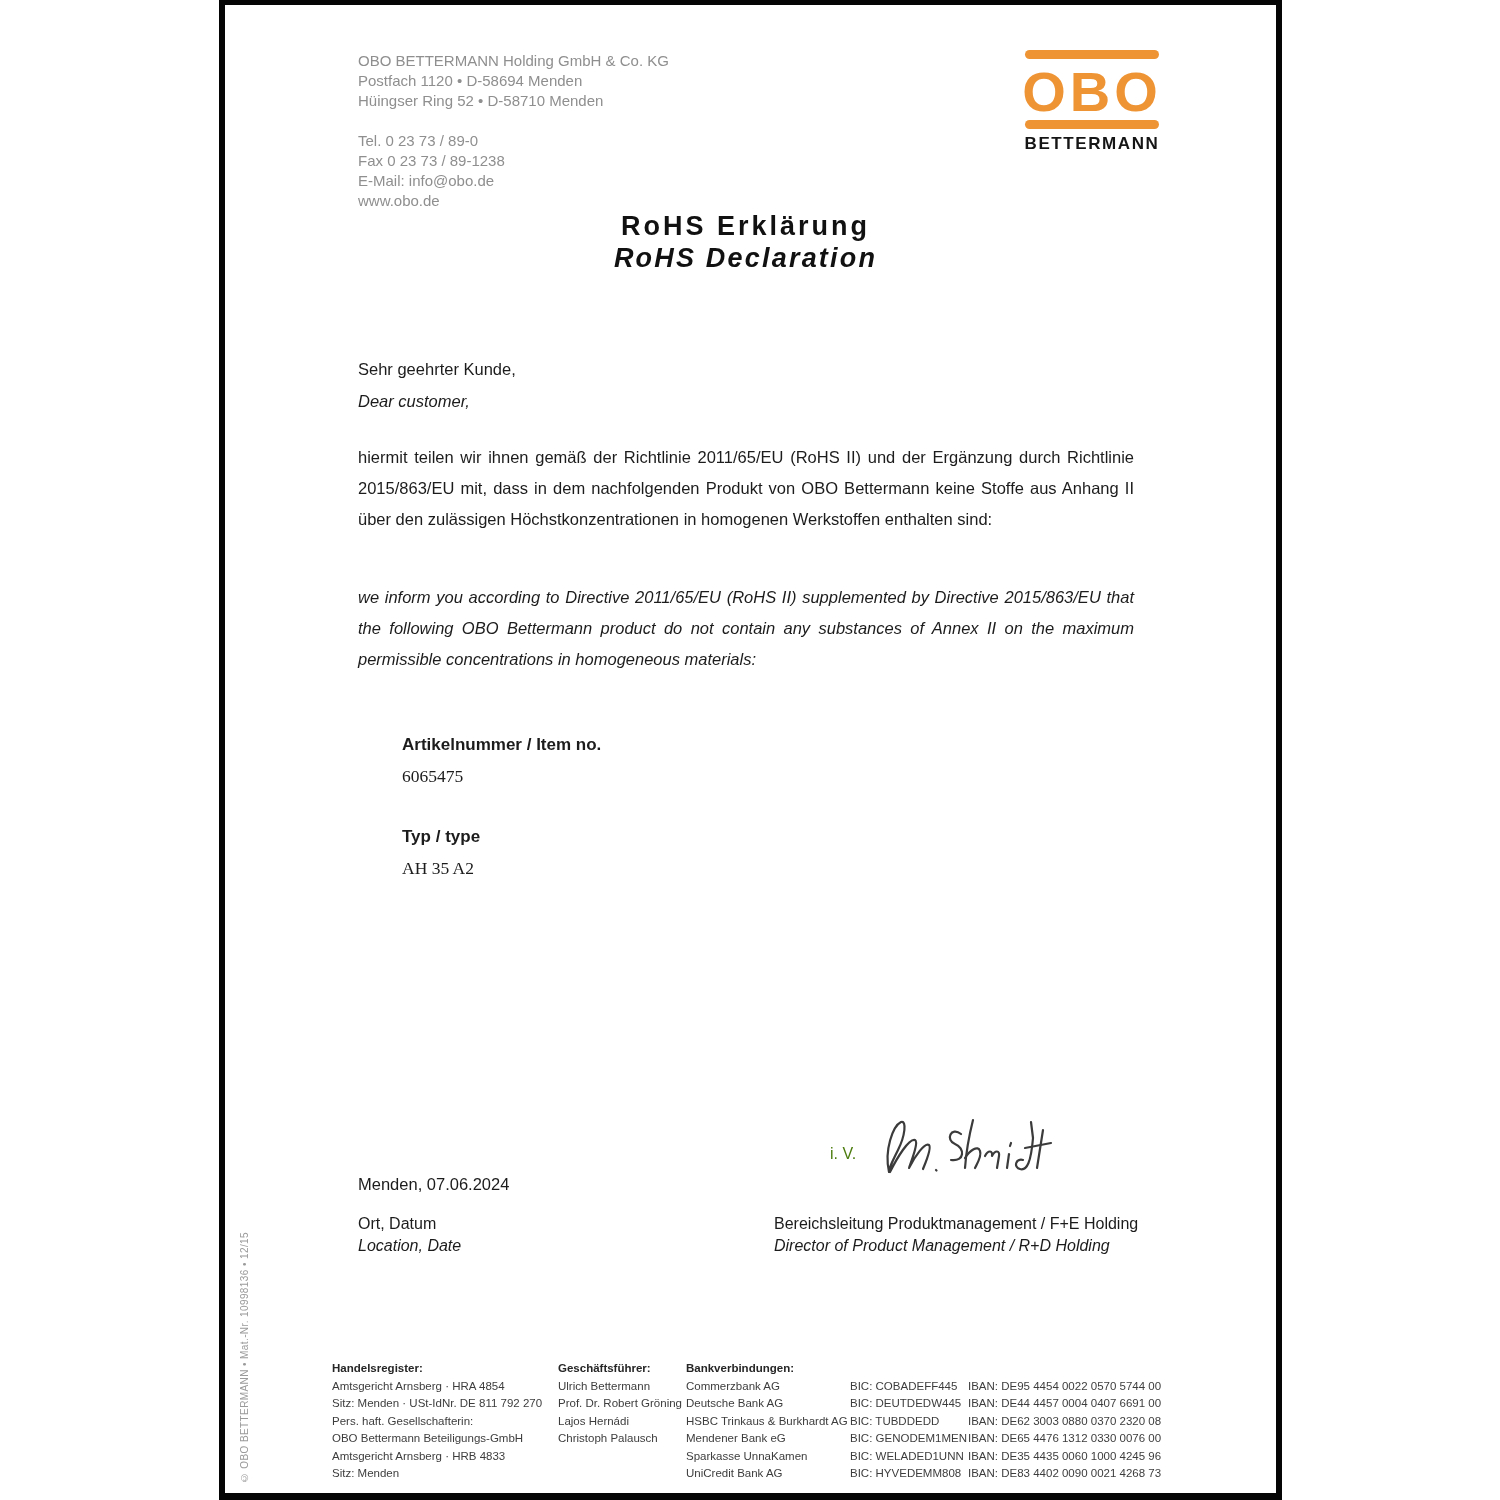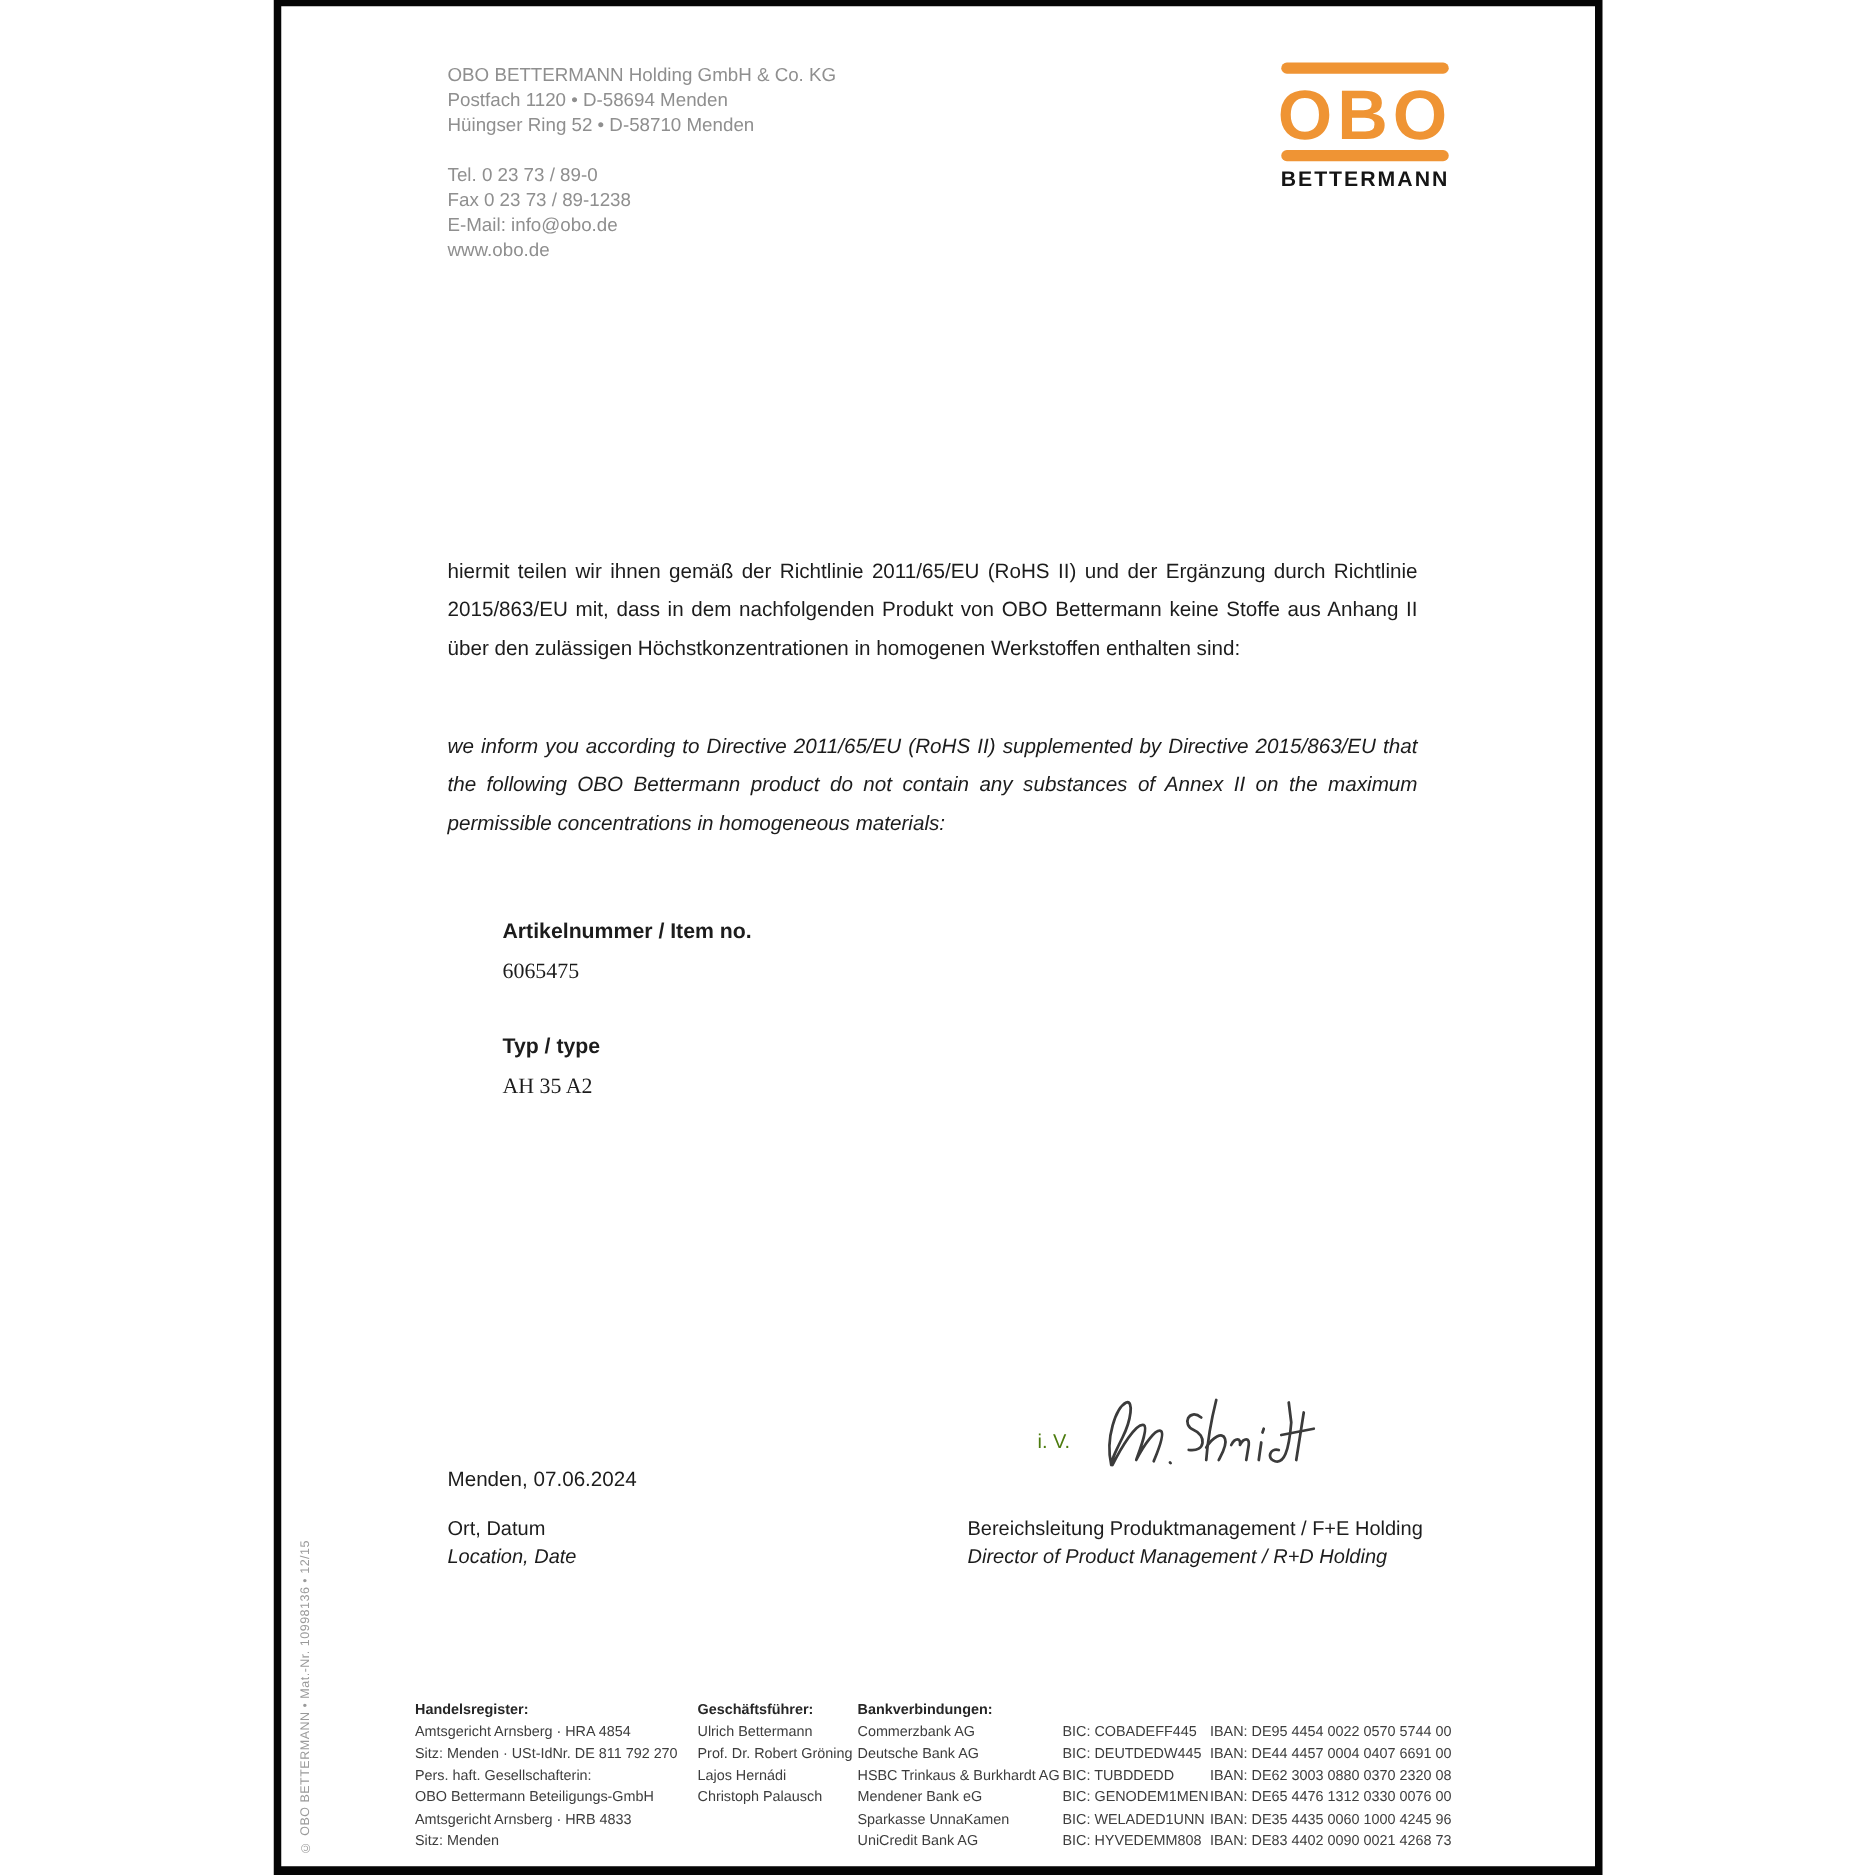--- a/index.html
+++ b/index.html
@@ -88,6 +88,10 @@
     <div class="logo-sub">BETTERMANN</div>
   </div>
 
+  <div class="abs title">
+    <div class="de">RoHS Erklärung</div>
+    <div class="en">RoHS Declaration</div>
+  </div>
 
 
   <div class="abs para para-de">hiermit teilen wir ihnen gemäß der Richtlinie 2011/65/EU (RoHS II) und der Ergänzung durch Richtlinie 2015/863/EU mit, dass in dem nachfolgenden Produkt von OBO Bettermann keine Stoffe aus Anhang II über den zulässigen Höchstkonzentrationen in homogenen Werkstoffen enthalten sind:</div>

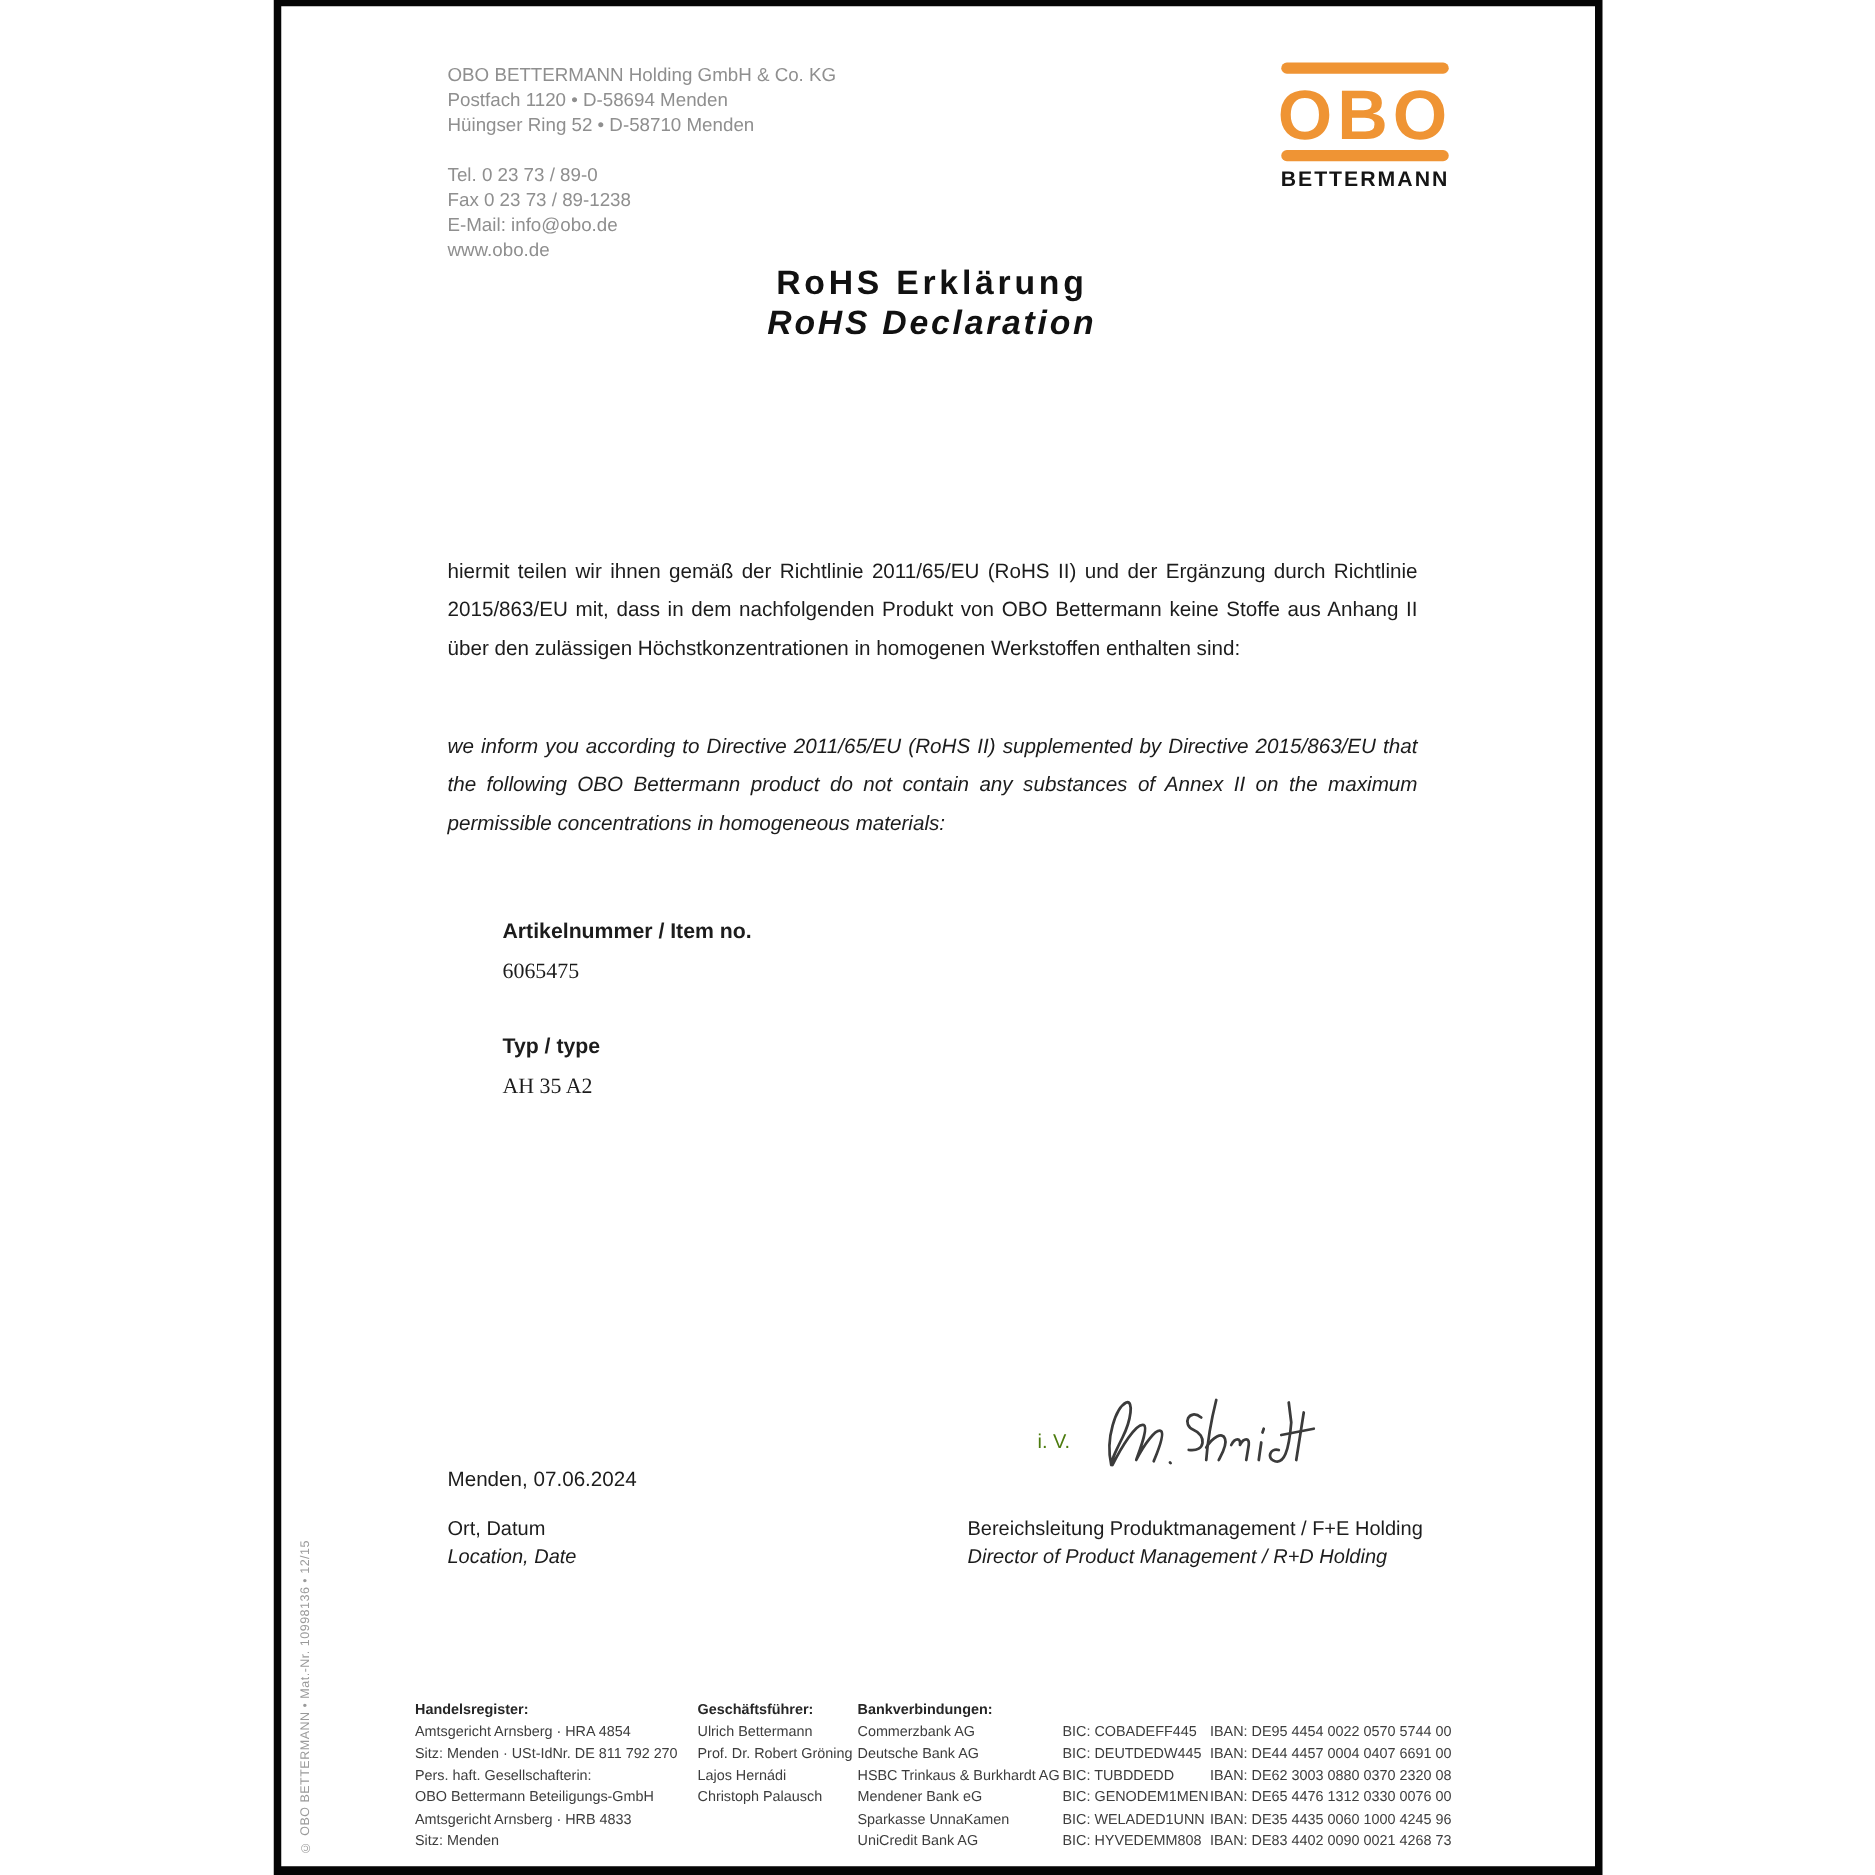--- a/index.html
+++ b/index.html
@@ -93,6 +93,10 @@
     <div class="en">RoHS Declaration</div>
   </div>
 
+  <div class="abs salutation">
+    <div>Sehr geehrter Kunde,</div>
+    <div class="en">Dear customer,</div>
+  </div>
 
   <div class="abs para para-de">hiermit teilen wir ihnen gemäß der Richtlinie 2011/65/EU (RoHS II) und der Ergänzung durch Richtlinie 2015/863/EU mit, dass in dem nachfolgenden Produkt von OBO Bettermann keine Stoffe aus Anhang II über den zulässigen Höchstkonzentrationen in homogenen Werkstoffen enthalten sind:</div>
   <div class="abs para para-en">we inform you according to Directive 2011/65/EU (RoHS II) supplemented by Directive 2015/863/EU that the following OBO Bettermann product do not contain any substances of Annex II on the maximum permissible concentrations in homogeneous materials:</div>

